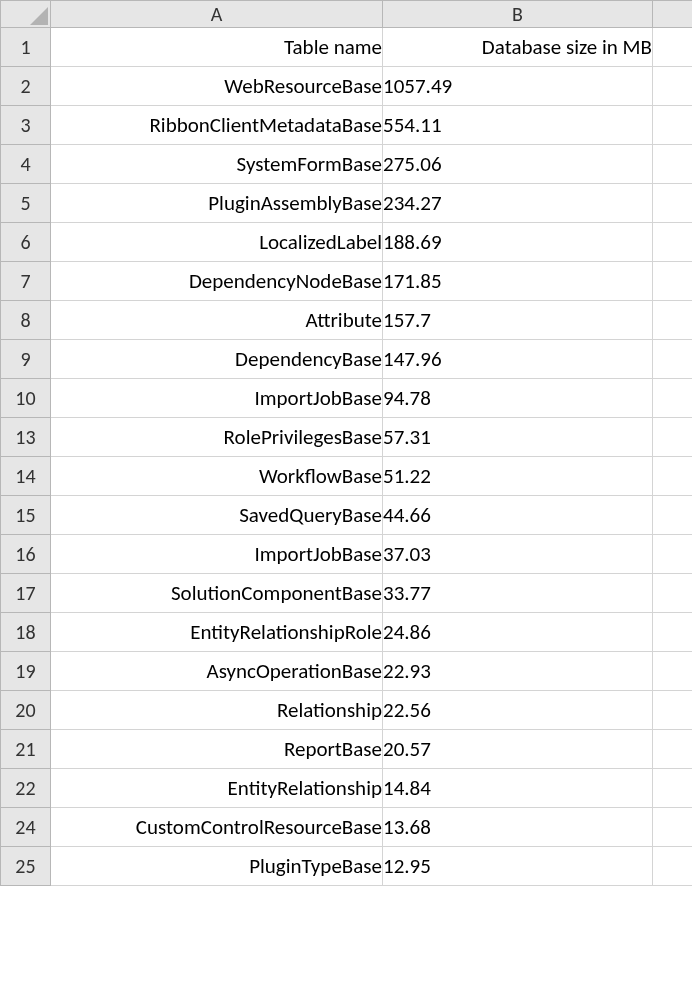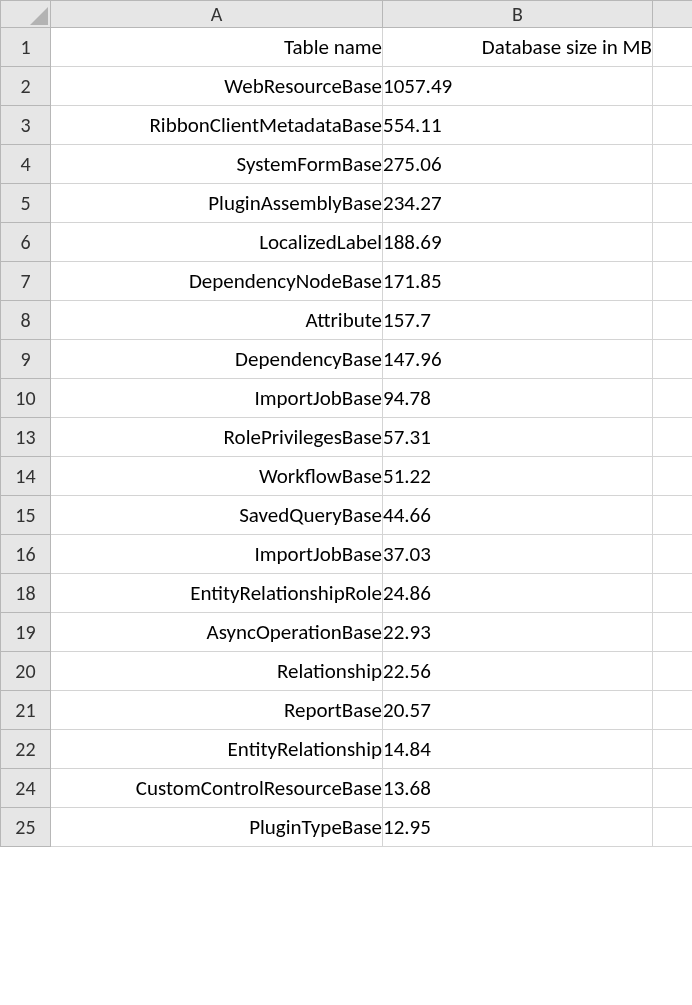--- a/index.html
+++ b/index.html
@@ -181,6 +181,12 @@
         <td class="cell colC"></td>
       </tr>
       <tr>
+        <td class="rowhdr">17</td>
+        <td class="cell txt">SolutionComponentBase</td>
+        <td class="cell num">33.77</td>
+        <td class="cell colC"></td>
+      </tr>
+      <tr>
         <td class="rowhdr">18</td>
         <td class="cell txt">EntityRelationshipRole</td>
         <td class="cell num">24.86</td>

